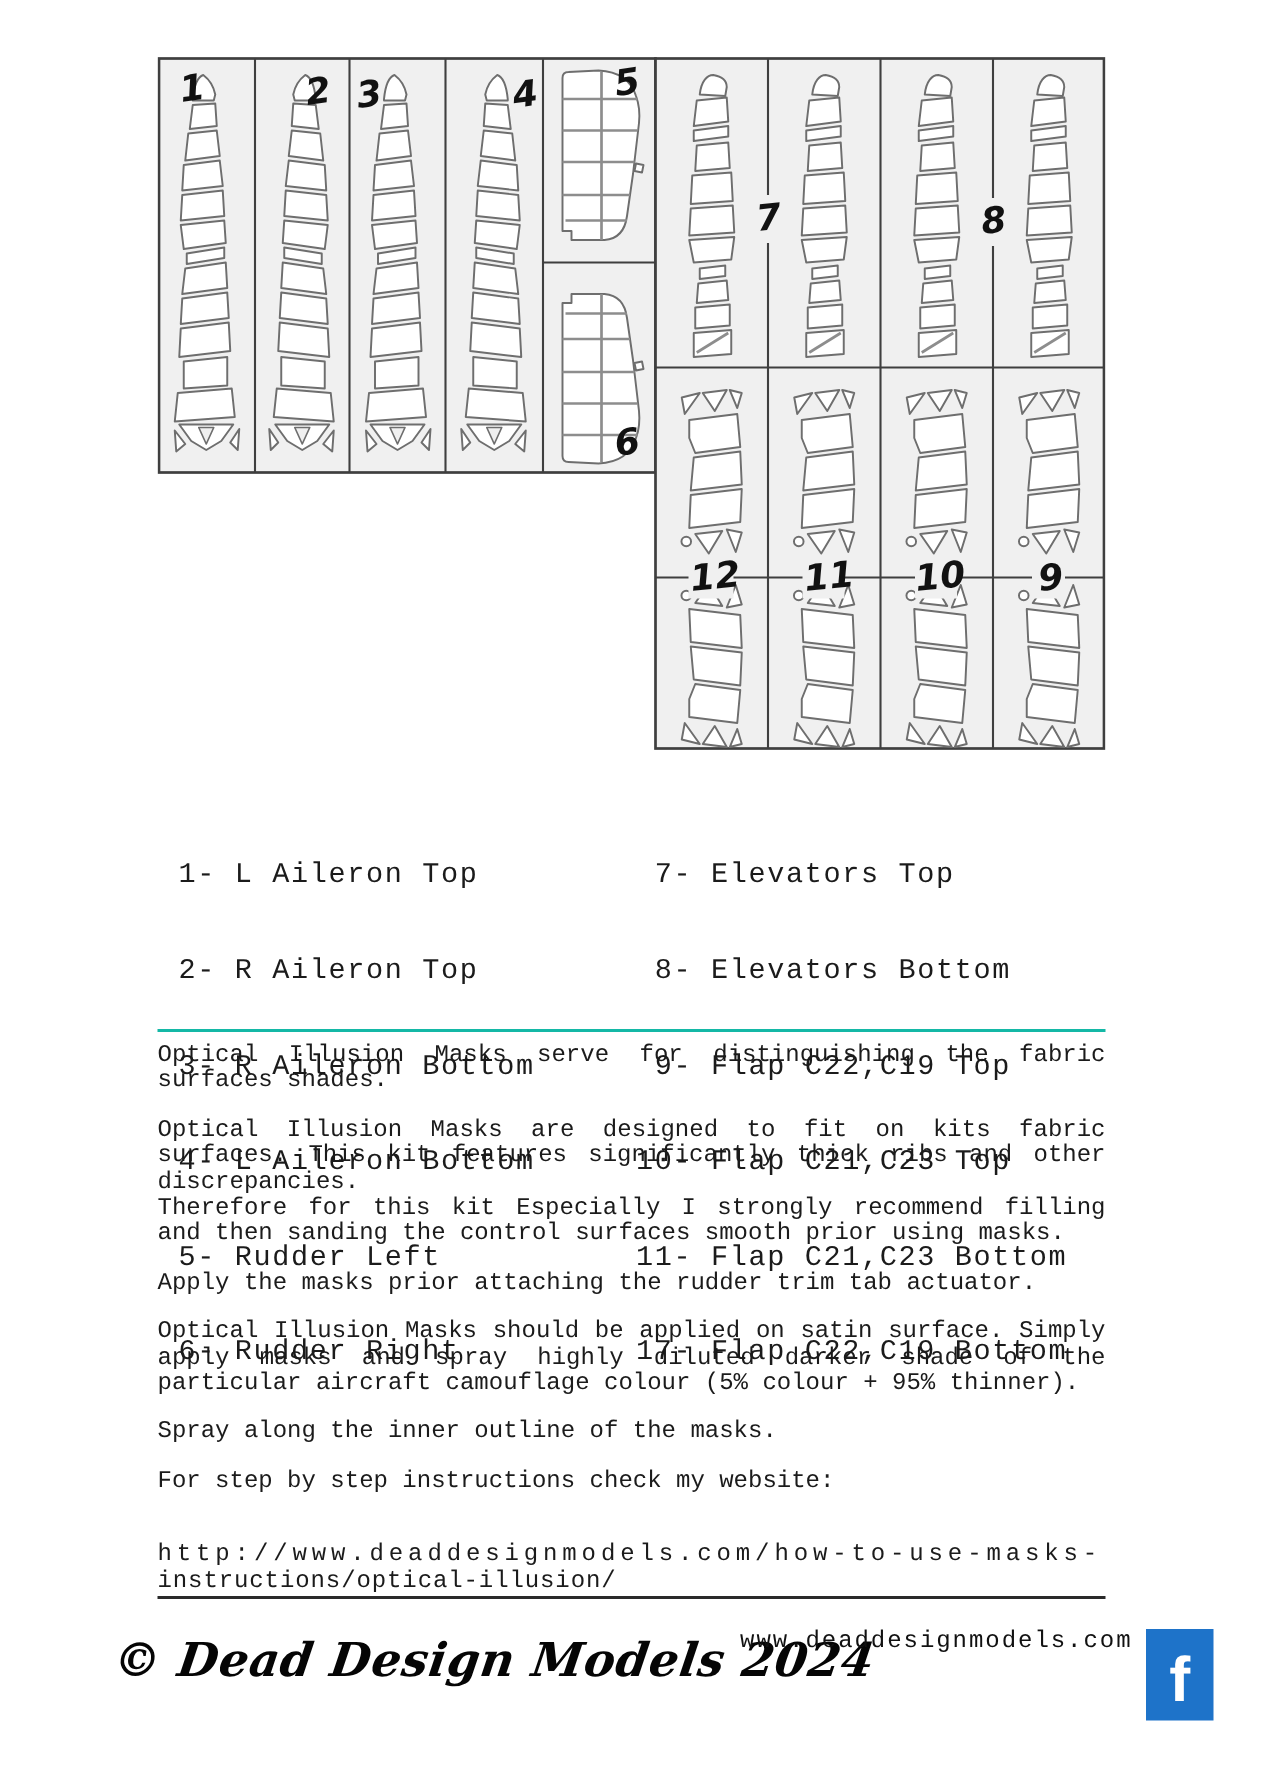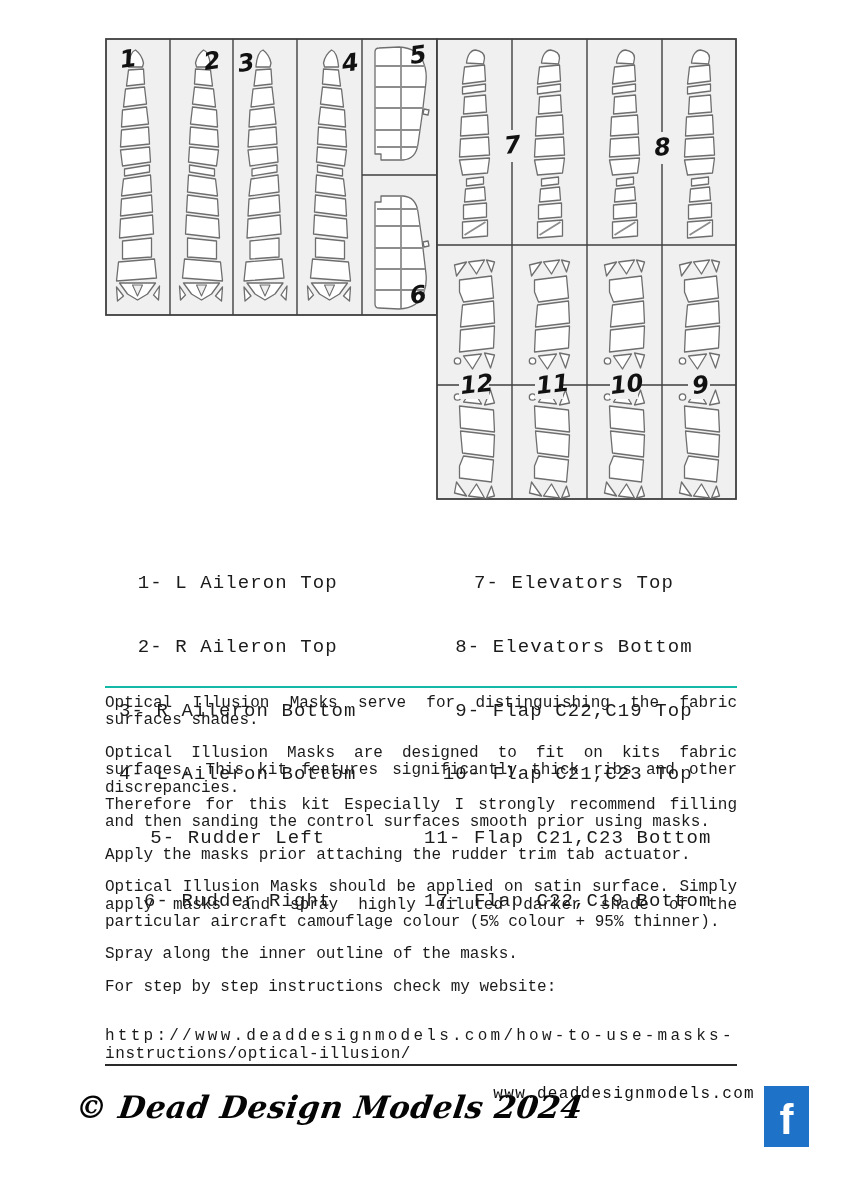--- a/index.html
+++ b/index.html
@@ -19,7 +19,7 @@
 
   
   .legend{position:absolute;top:531px;white-space:pre;
-          font-size:19px;line-height:21.2px;letter-spacing:1.1px;text-align:center;}
+          font-size:19px;line-height:21.2px;letter-spacing:1.1px;}
   .legend-left{left:119px;}
   .legend-right{left:424px;}
 

